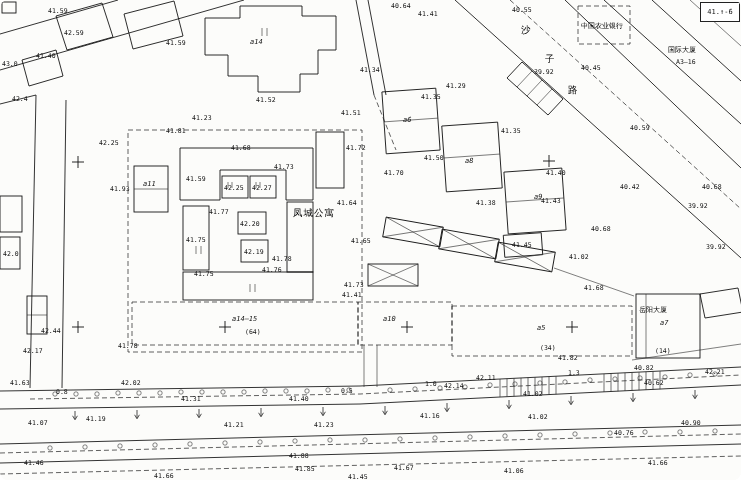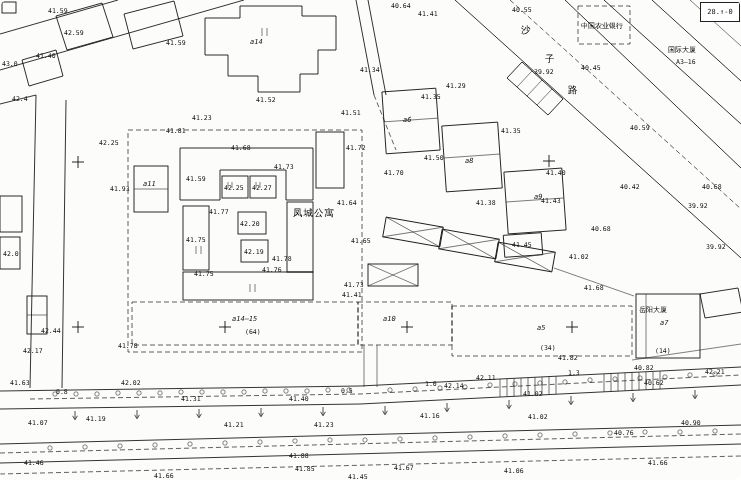--- a/index.html
+++ b/index.html
@@ -330,7 +330,7 @@
   </svg>
 
   <div class="corner-box">
-    <span>28.↑-0</span>
+    <span>41.↑-6</span>
   </div>
 </div>
 

